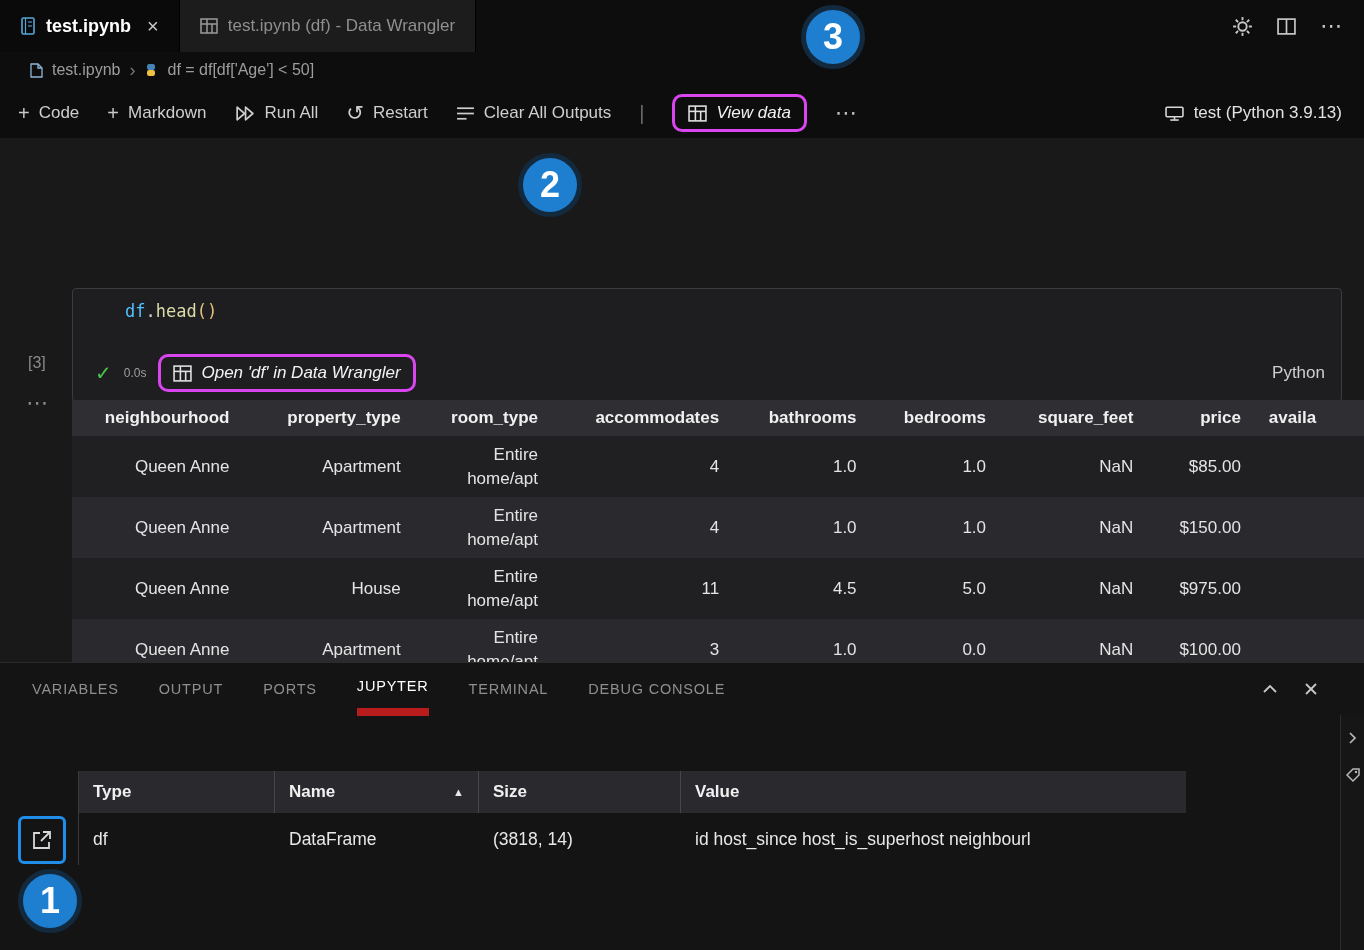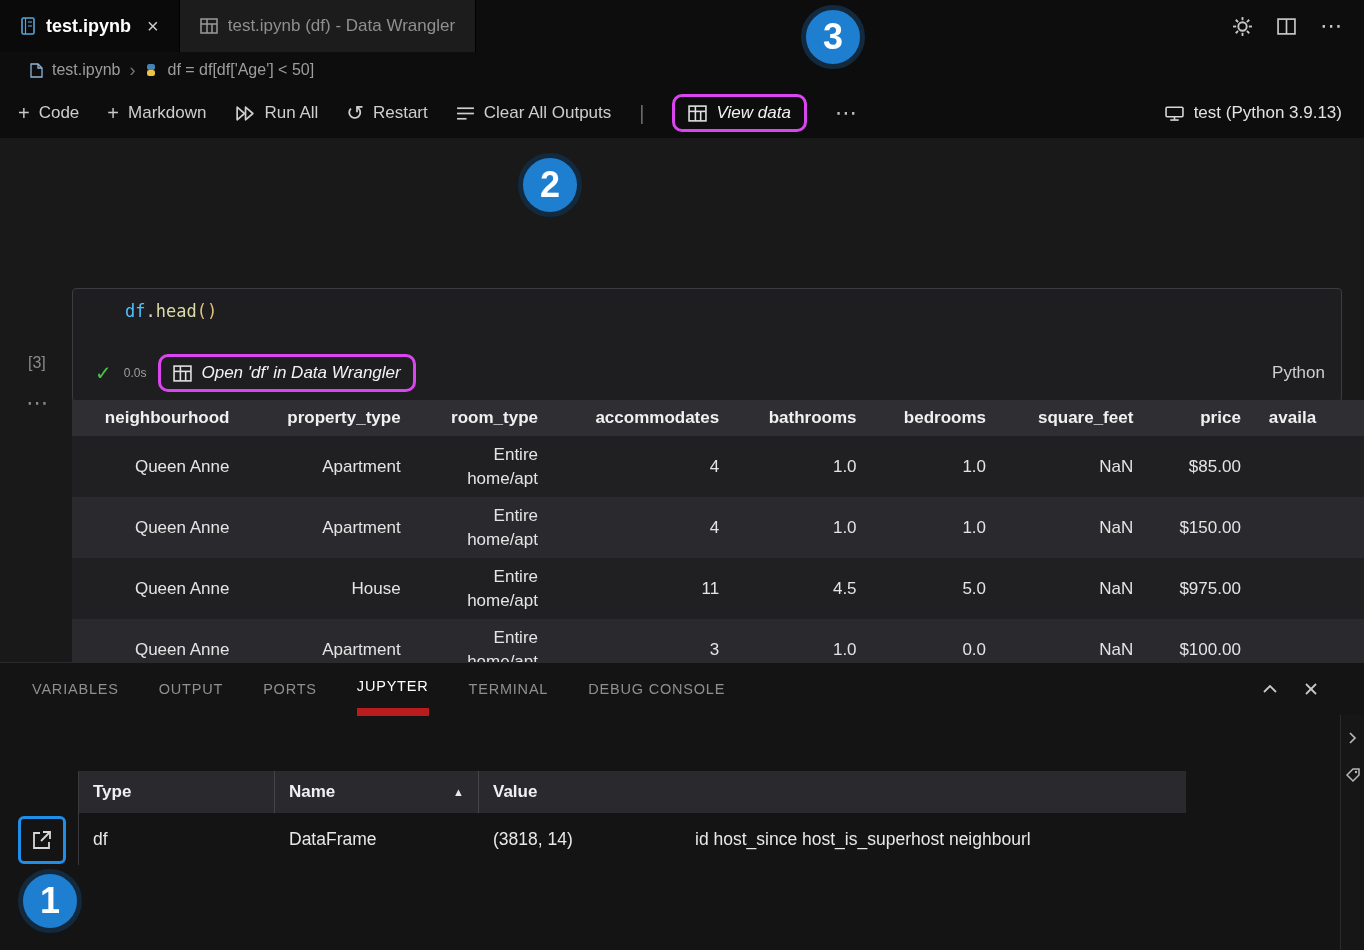--- a/index.html
+++ b/index.html
@@ -356,6 +356,9 @@
           <span class="sort">▲</span>
         </div>
         <div class="vt-hcell">
+            <span>Size</span>
+          </div>
+        <div class="vt-hcell">
             <span>Value</span>
           </div>
       </div>

